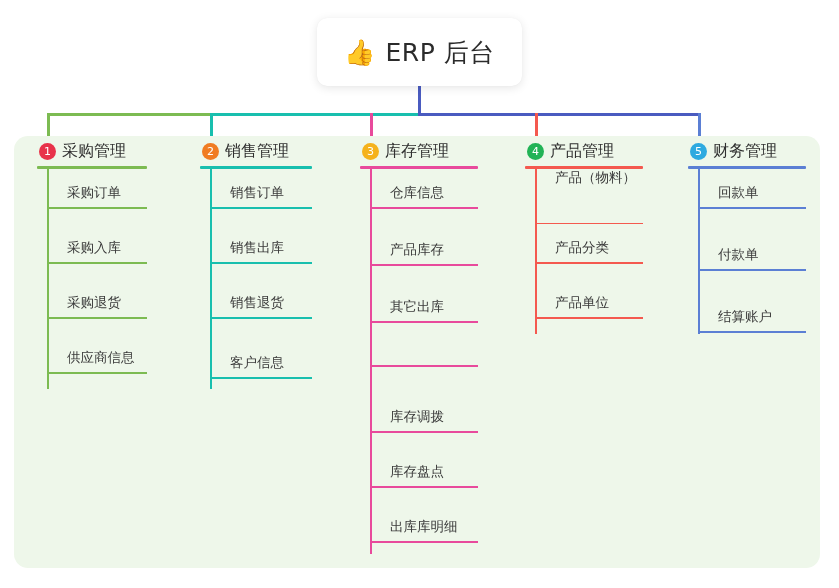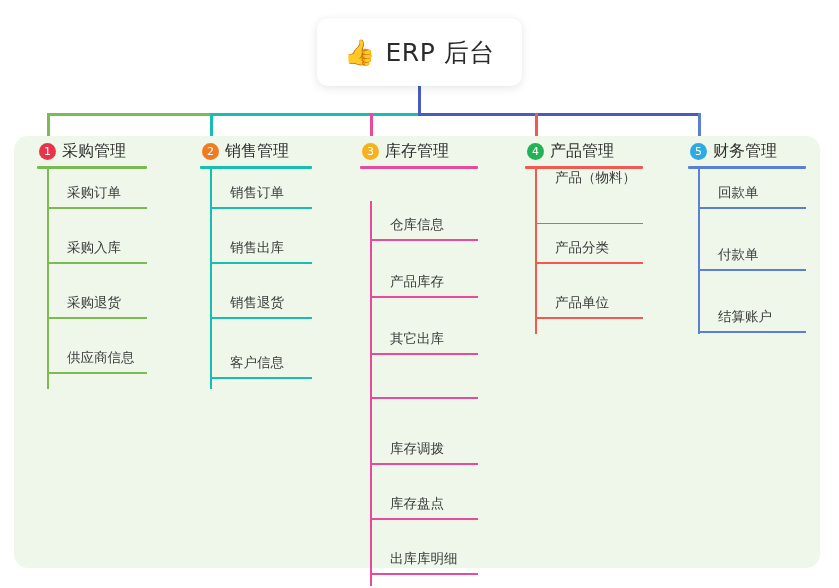--- a/index.html
+++ b/index.html
@@ -206,7 +206,7 @@
       <div class="col-rule" style="background: rgb(232, 74, 156); width: 118px;"></div>
       <div class="col-body">
         <div class="spine" style="background: rgb(232, 74, 156); height: 385px;"></div>
-        <div class="leaf" style="height: 55px; margin-top: 32px;">
+        <div class="leaf" style="height: 55px;">
           <div class="leaf-text">仓库信息</div>
           <div class="leaf-rule" style="background: rgb(232, 74, 156); width: 108px;"></div>
         </div>

